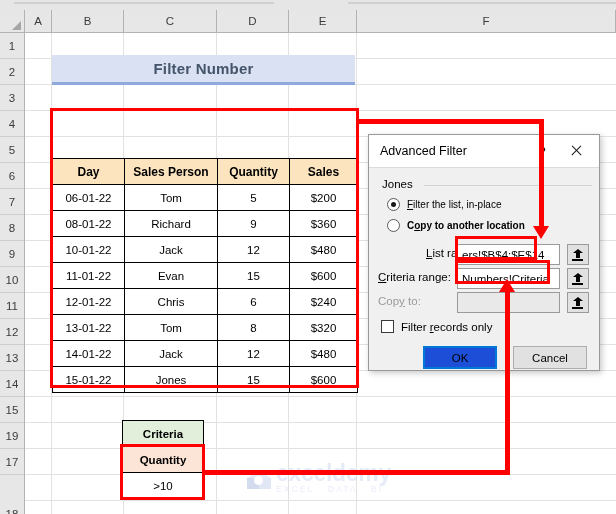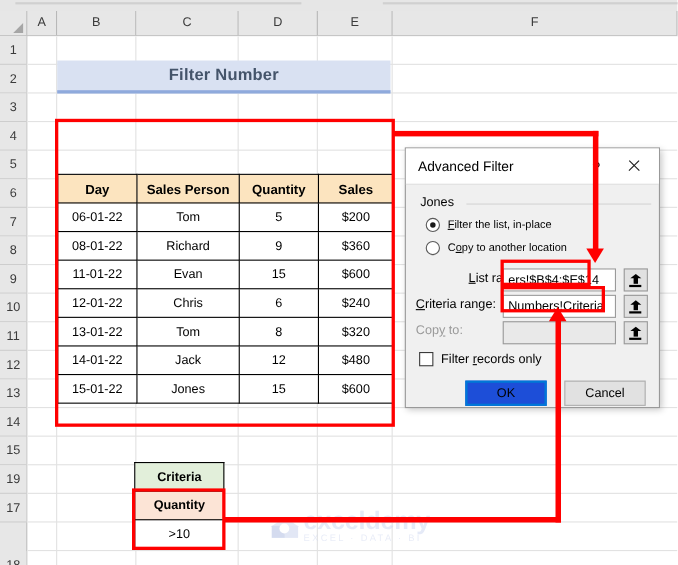--- a/index.html
+++ b/index.html
@@ -311,7 +311,7 @@
         </span>
       </div>
 
-      <div class="radio-row" style="left:18px; top:51px;">
+      <div class="radio-row" style="left:18px; top:51px;font-weight:bold;">
         <span class="radio"></span>
         <span class="radio-label">
           <span>C</span><u>o</u><span>py to another location</span>

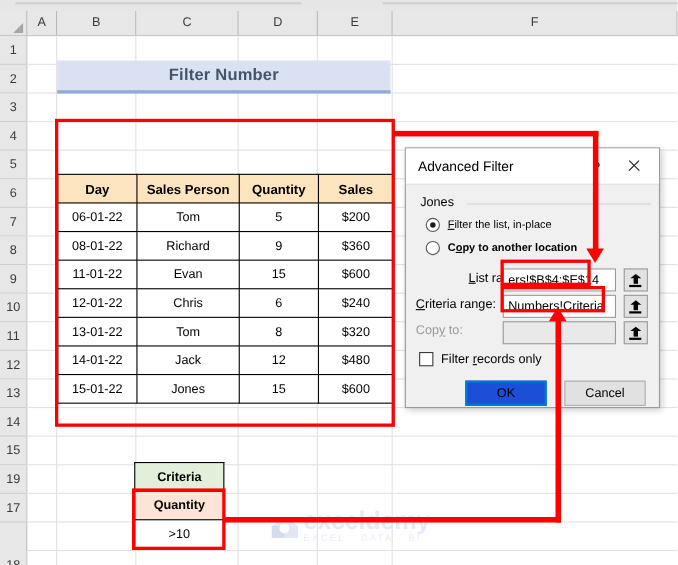--- a/index.html
+++ b/index.html
@@ -227,6 +227,12 @@
           <td class="c-sales">$360</td>
         </tr>
         <tr>
+          <td class="c-day">10-01-22</td>
+          <td class="c-person">Jack</td>
+          <td class="c-qty">12</td>
+          <td class="c-sales">$480</td>
+        </tr>
+        <tr>
           <td class="c-day">11-01-22</td>
           <td class="c-person">Evan</td>
           <td class="c-qty">15</td>

